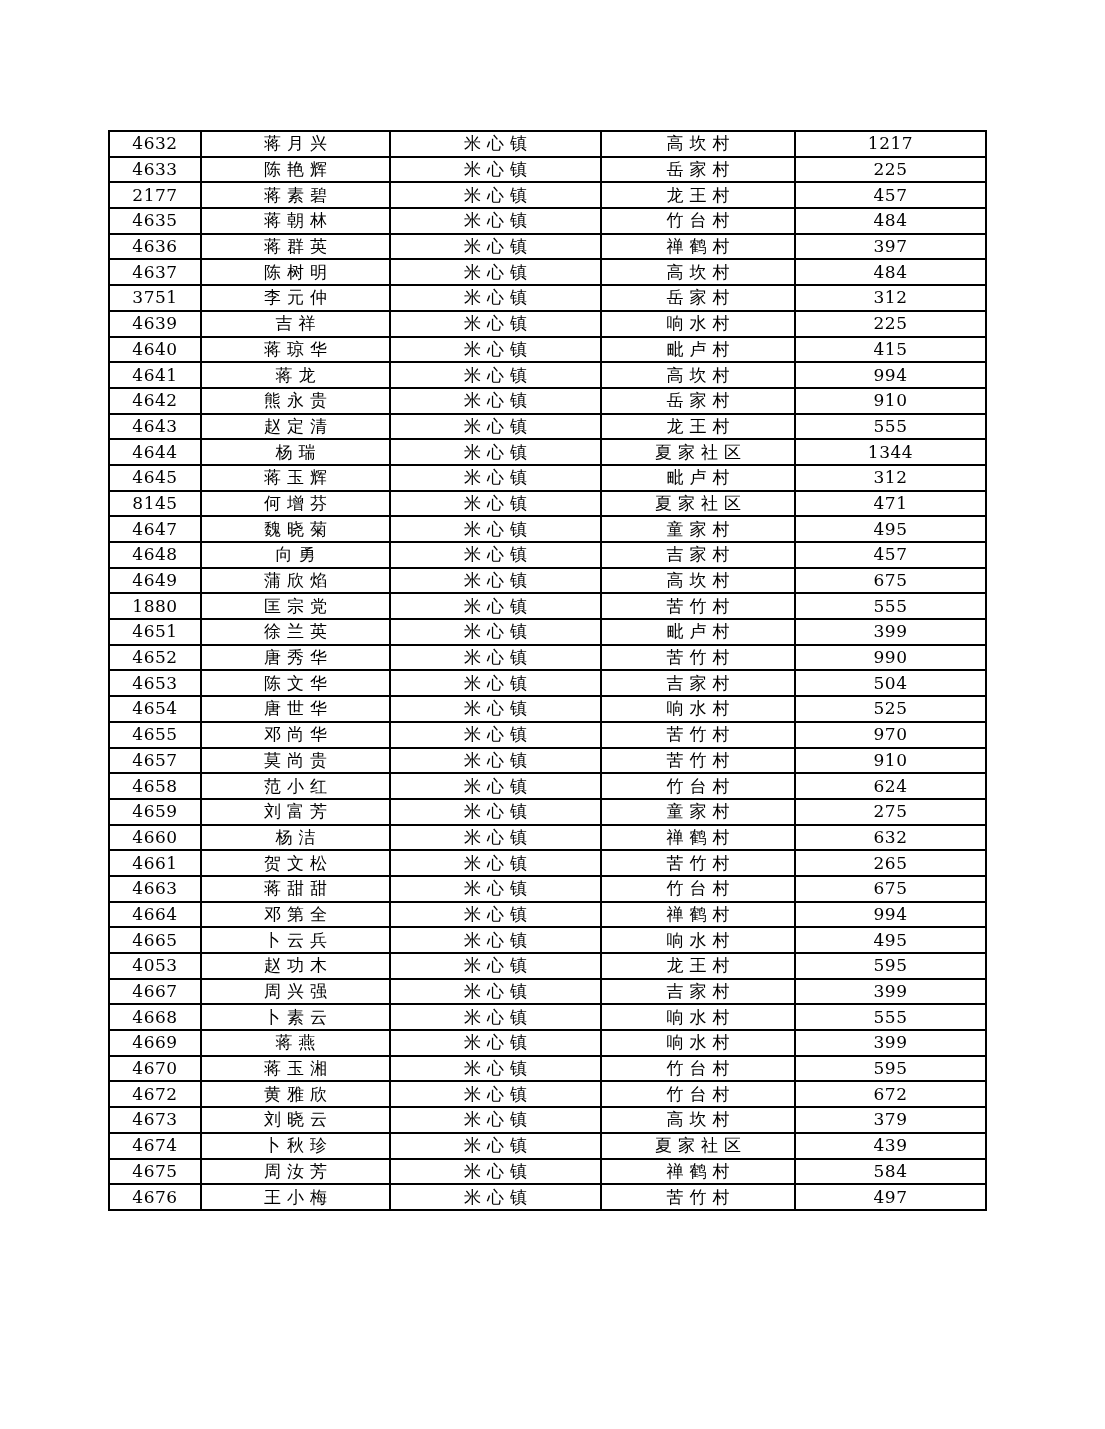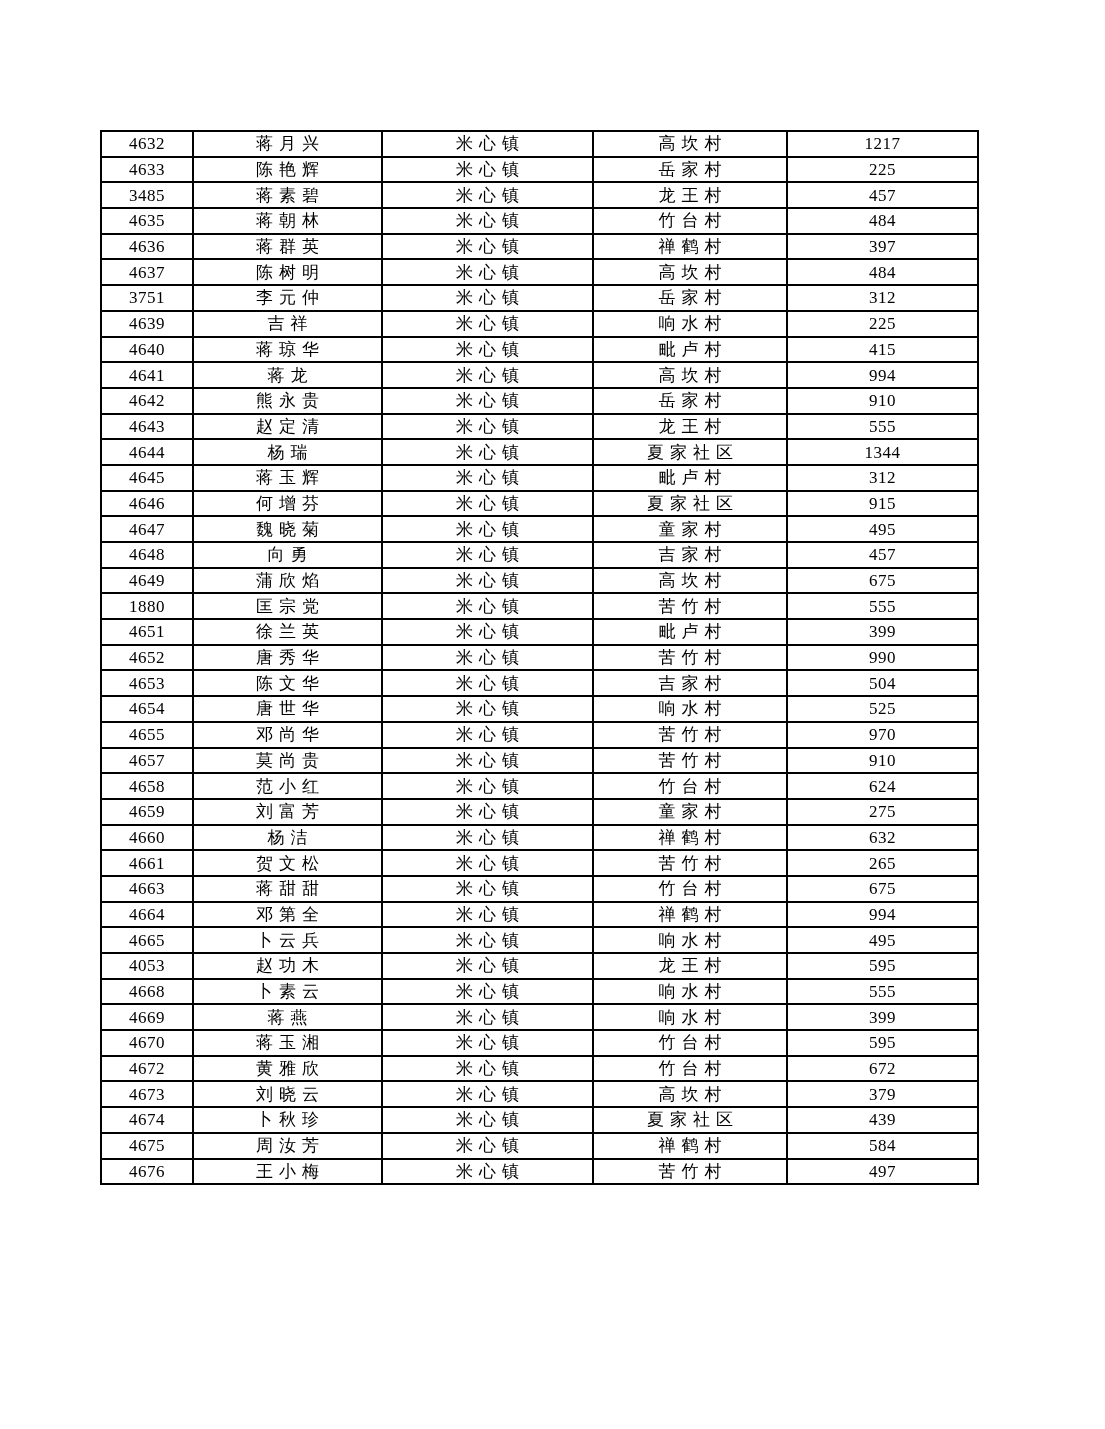--- a/index.html
+++ b/index.html
@@ -24,9 +24,8 @@
   }
   .records-table-wrap {
     position: absolute;
-    left: 100px;
+    left: 108px;
     top: 130px;
-    font-family: Liberation Serif, serif;
   }
   table.records-table {
     border-collapse: collapse;

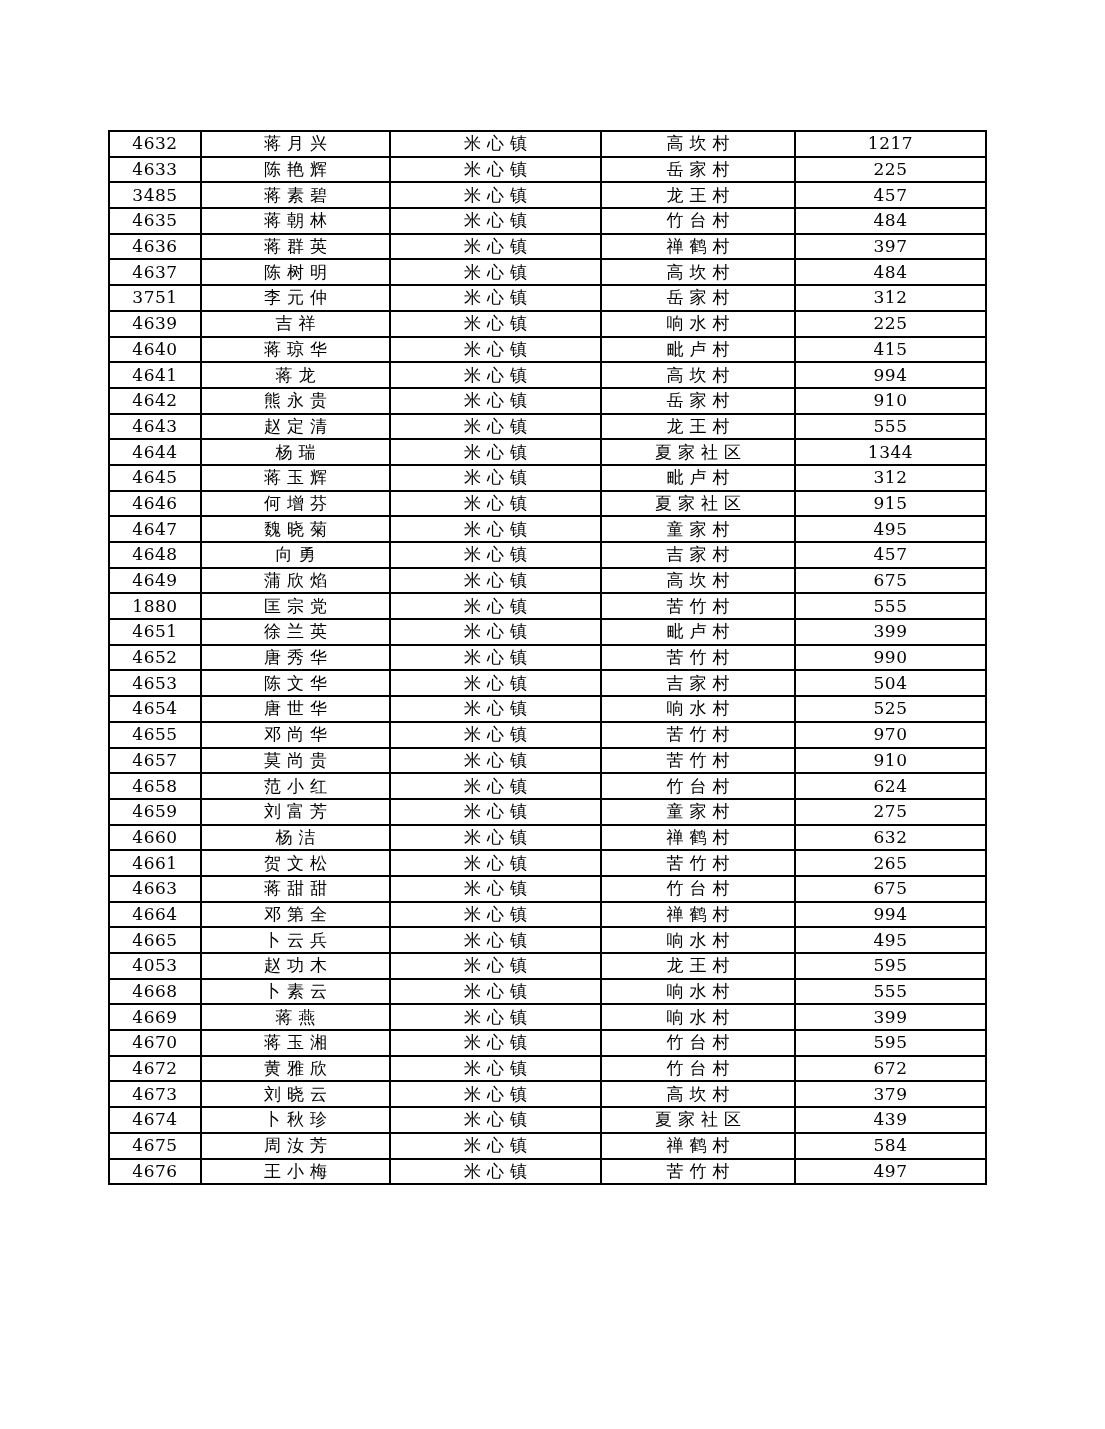--- a/index.html
+++ b/index.html
@@ -87,7 +87,7 @@
             <td class="num">225</td>
           </tr>
           <tr>
-            <td class="num">3485</td>
+            <td class="num">2177</td>
             <td class="cjk">蒋素碧</td>
             <td class="cjk">米心镇</td>
             <td class="cjk">龙王村</td>

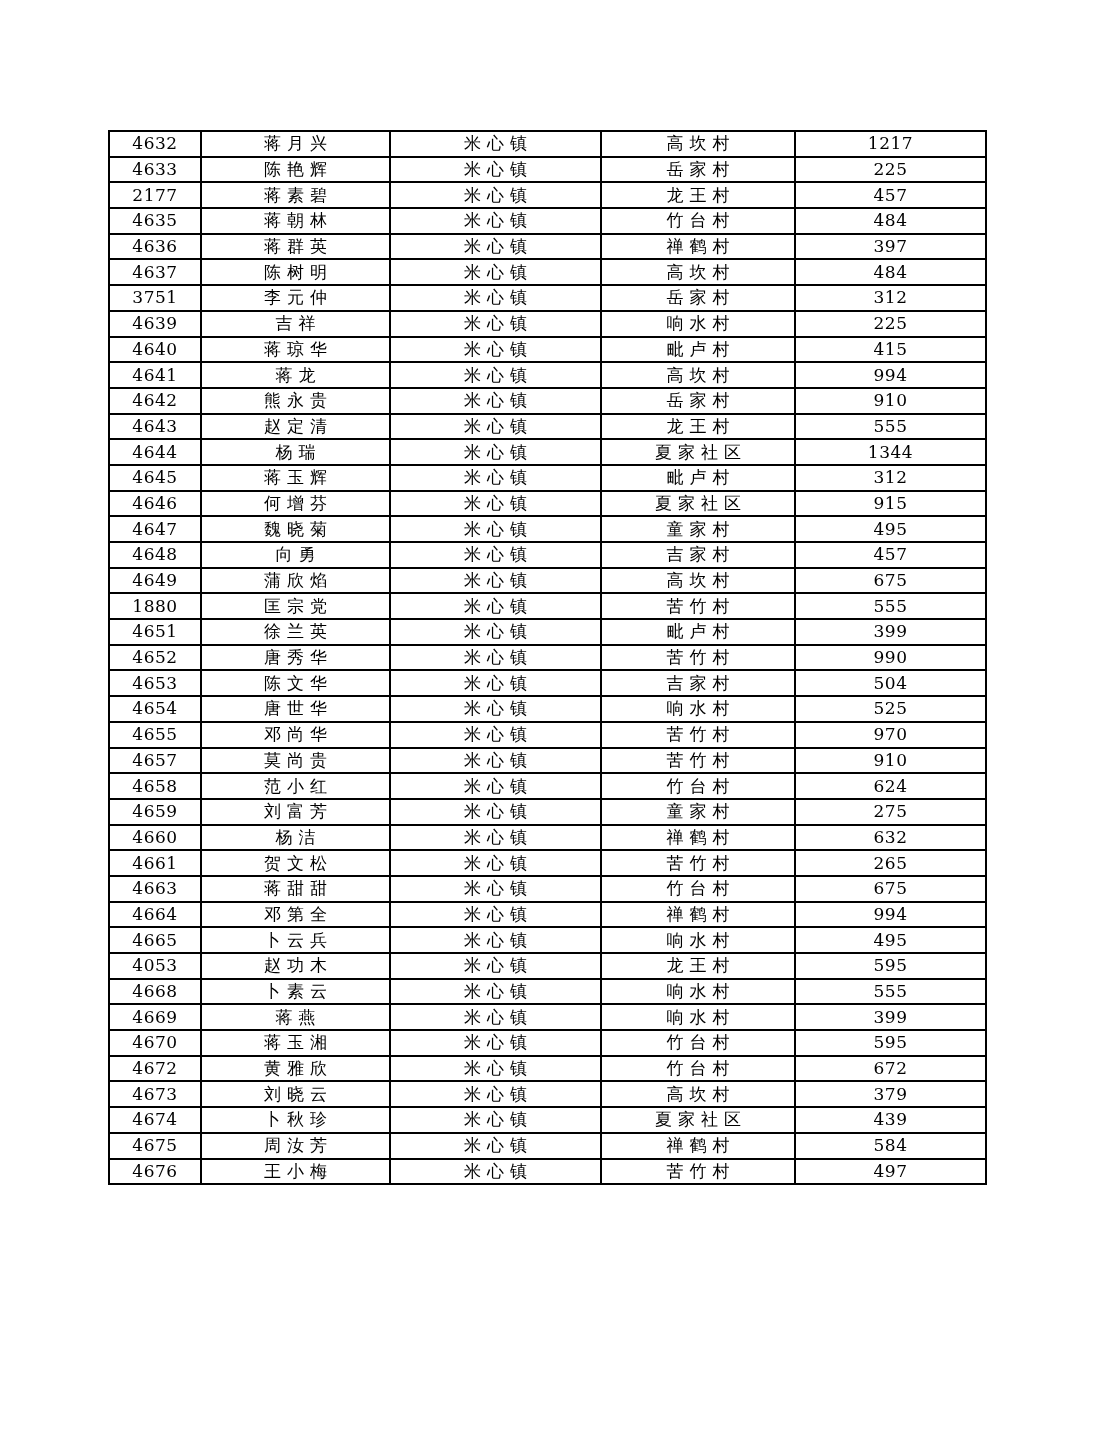--- a/index.html
+++ b/index.html
@@ -171,7 +171,7 @@
             <td class="num">312</td>
           </tr>
           <tr>
-            <td class="num">4646</td>
+            <td class="num">8145</td>
             <td class="cjk">何增芬</td>
             <td class="cjk">米心镇</td>
             <td class="cjk">夏家社区</td>

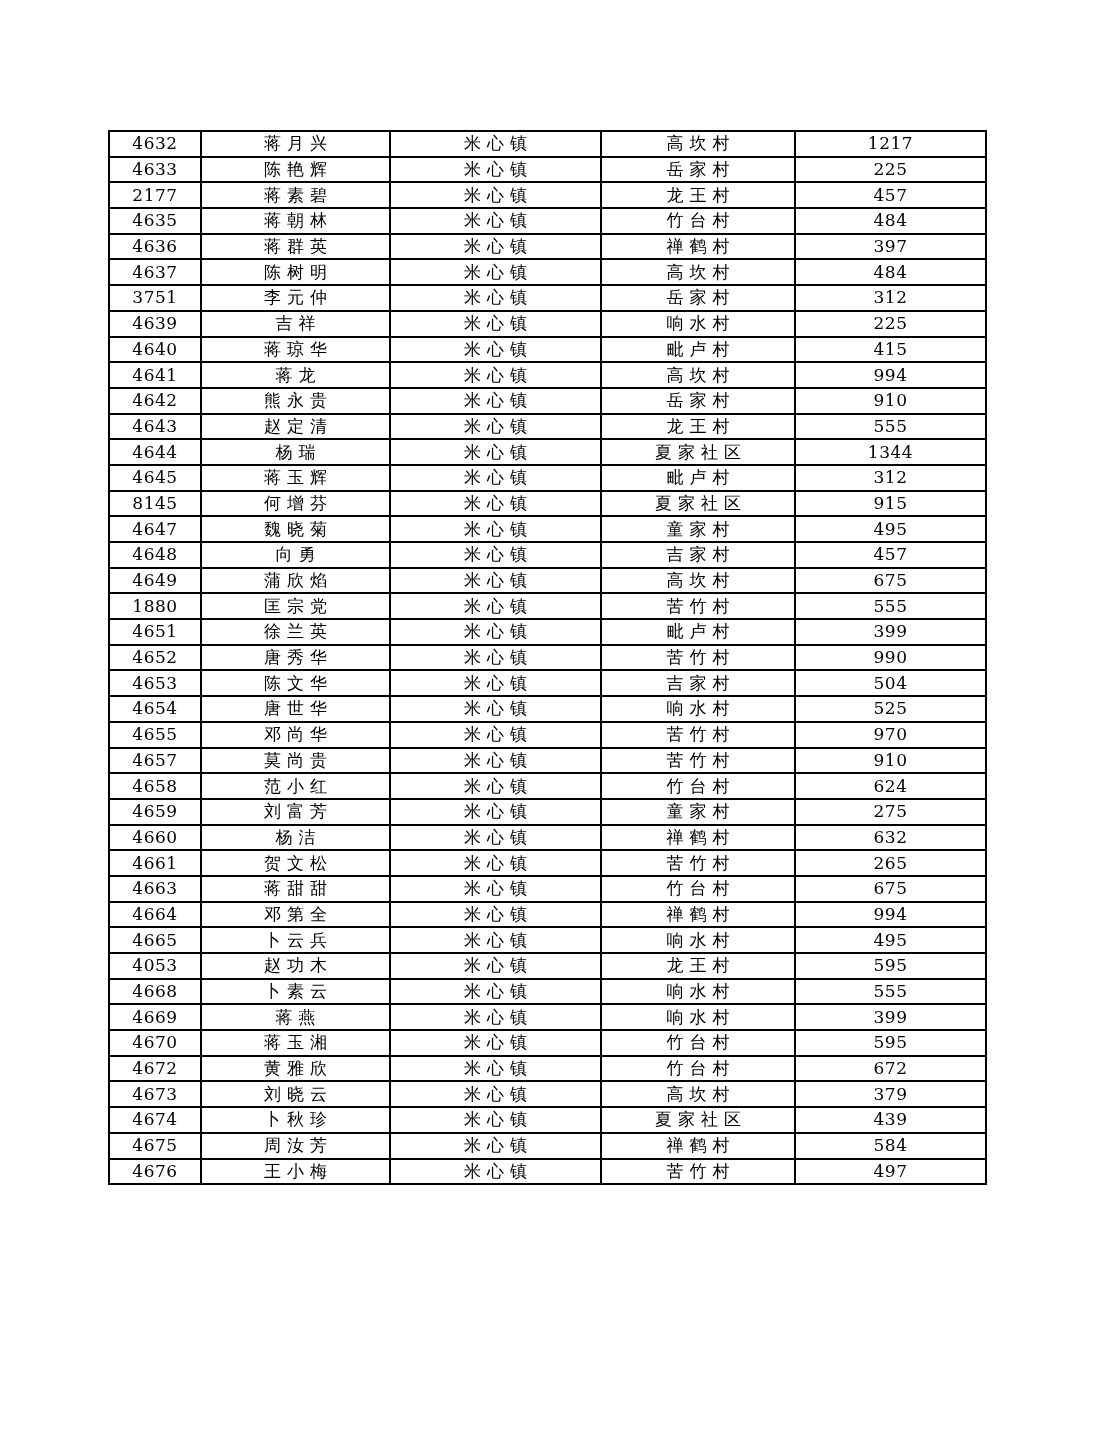--- a/index.html
+++ b/index.html
@@ -175,7 +175,7 @@
             <td class="cjk">何增芬</td>
             <td class="cjk">米心镇</td>
             <td class="cjk">夏家社区</td>
-            <td class="num">915</td>
+            <td class="num">471</td>
           </tr>
           <tr>
             <td class="num">4647</td>

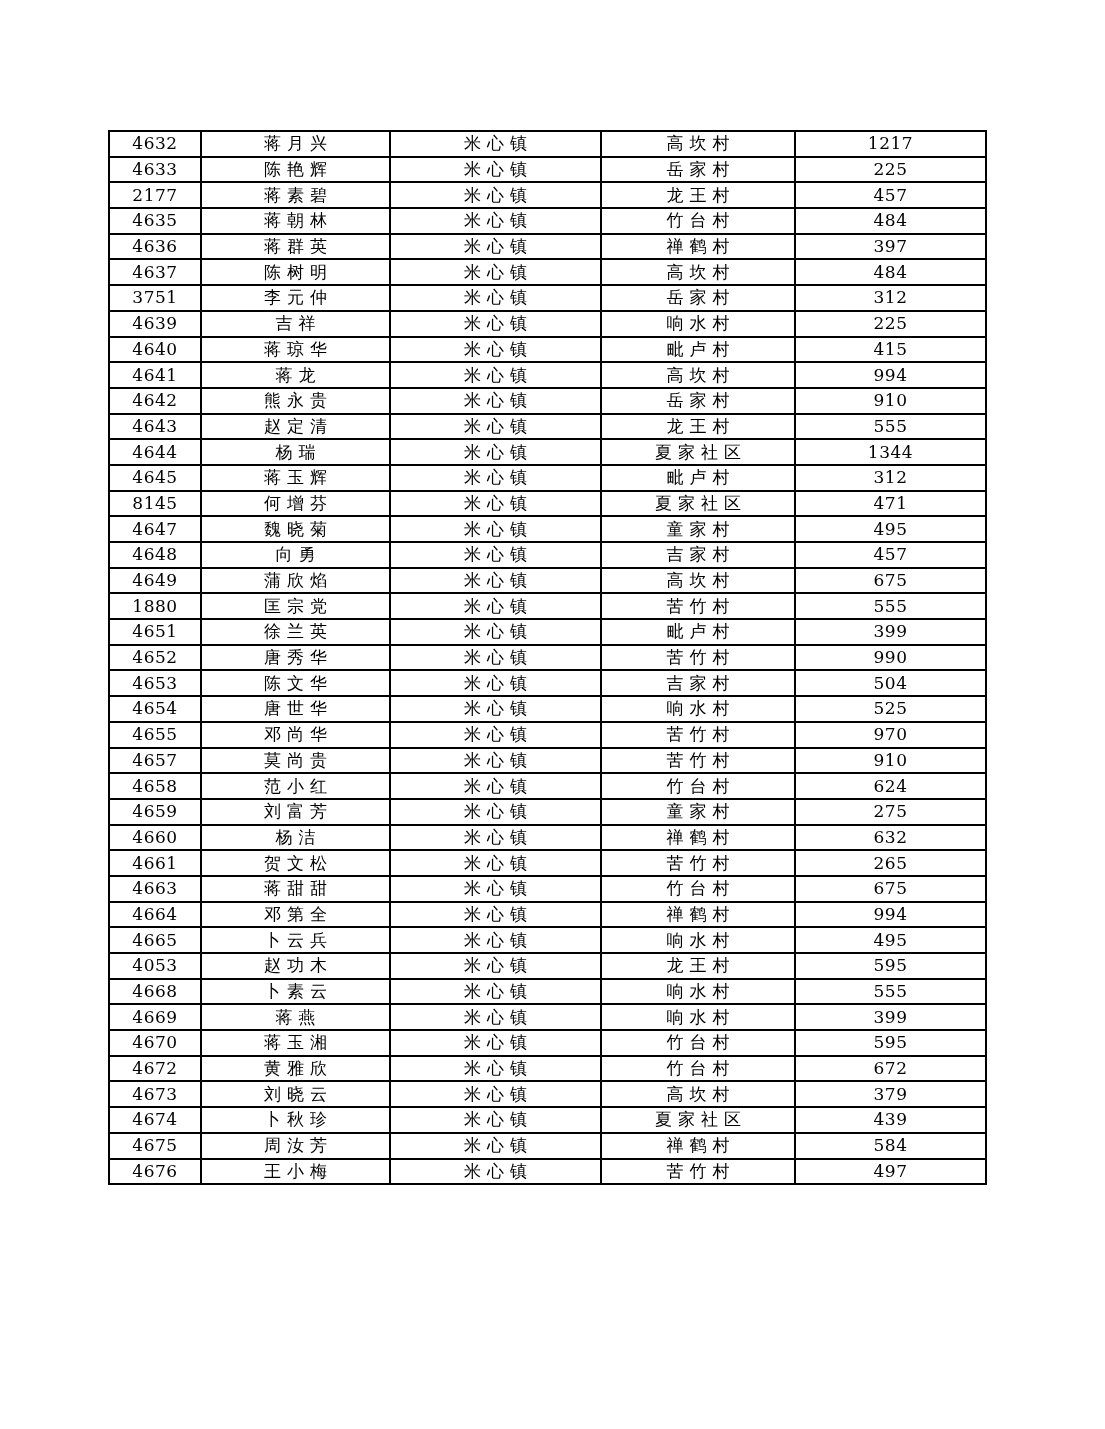--- a/index.html
+++ b/index.html
@@ -304,6 +304,13 @@
             <td class="num">595</td>
           </tr>
           <tr>
+            <td class="num">4667</td>
+            <td class="cjk">周兴强</td>
+            <td class="cjk">米心镇</td>
+            <td class="cjk">吉家村</td>
+            <td class="num">399</td>
+          </tr>
+          <tr>
             <td class="num">4668</td>
             <td class="cjk">卜素云</td>
             <td class="cjk">米心镇</td>

